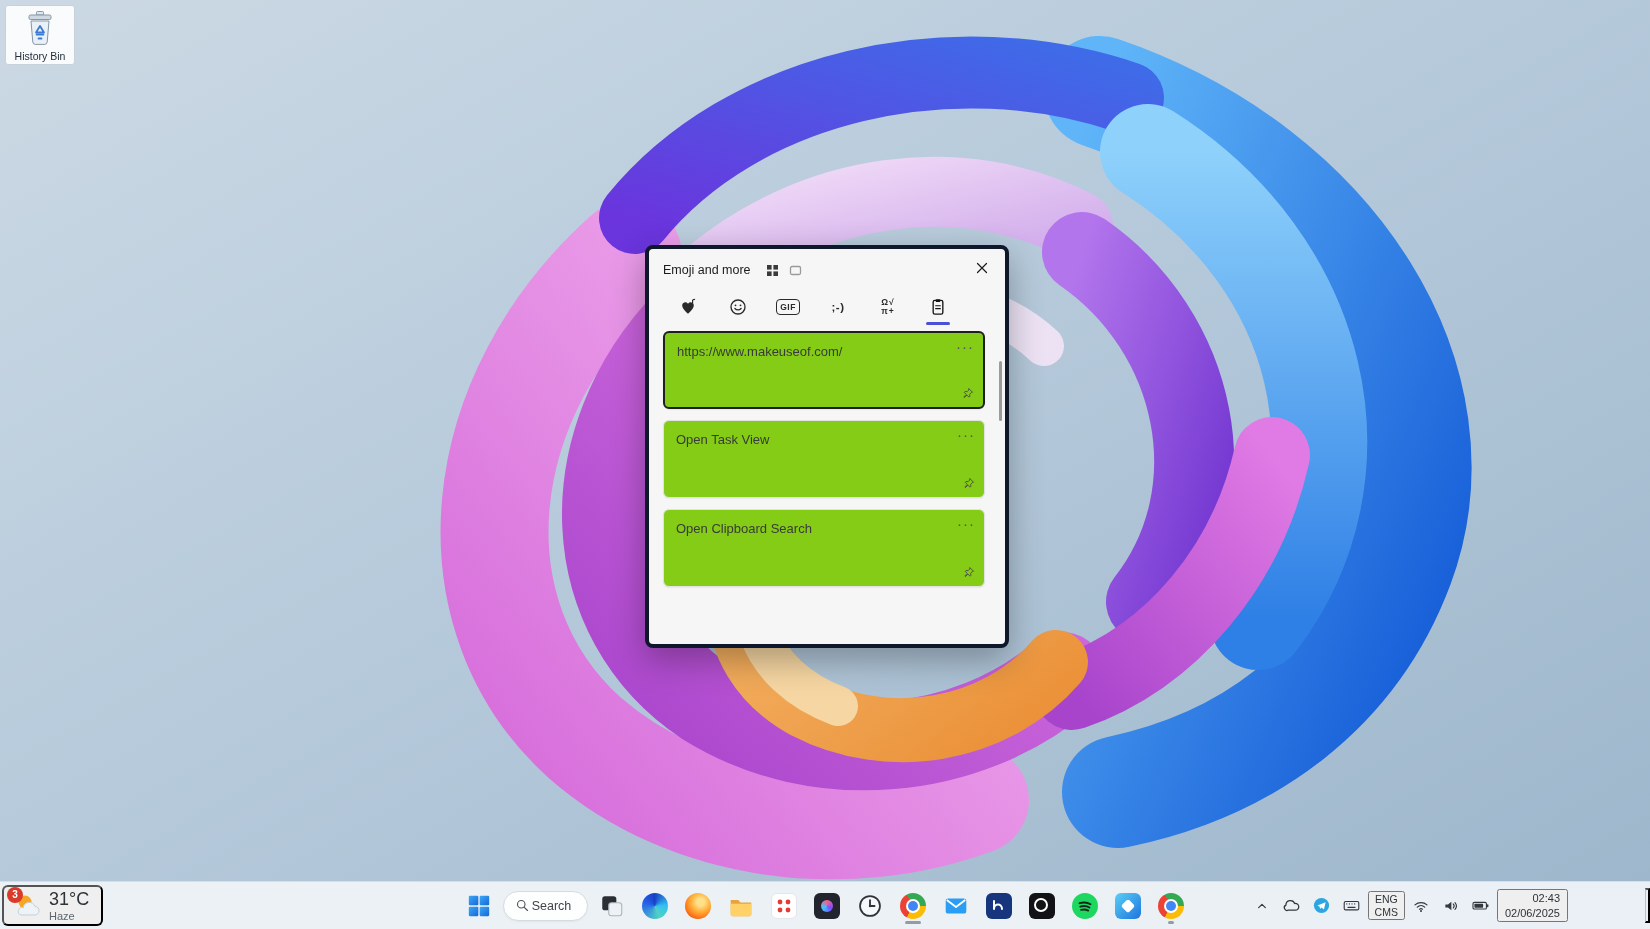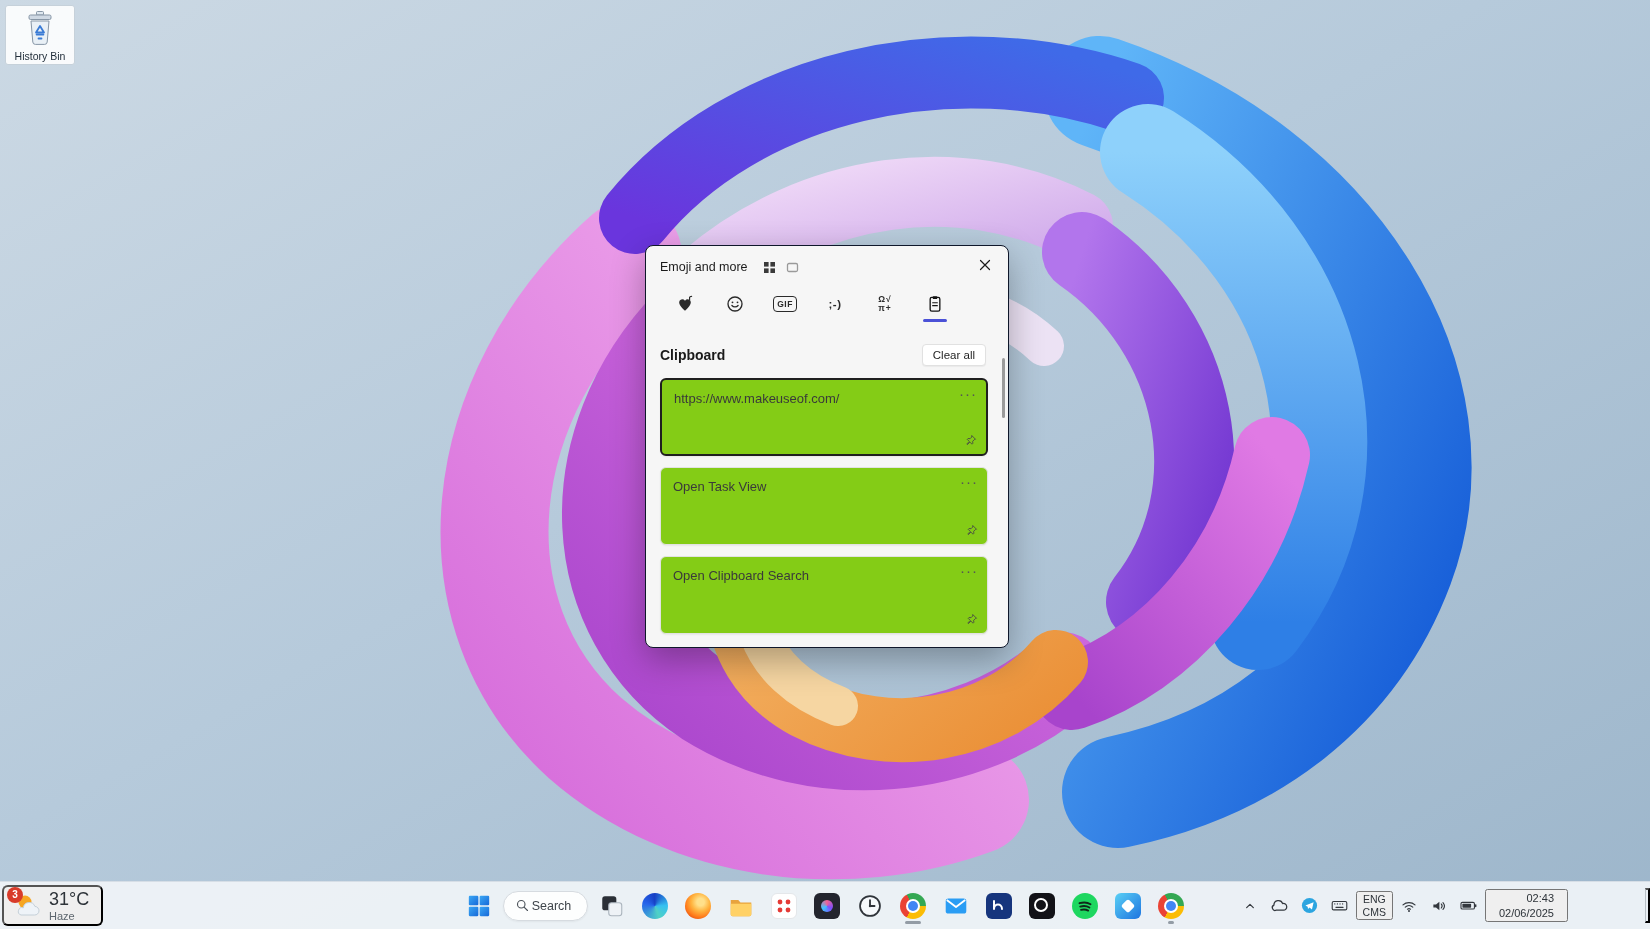--- a/index.html
+++ b/index.html
@@ -17,7 +17,7 @@
 
   
   .panel { position:absolute; left:645px; top:245px; width:364px; height:403px;
-    background:#f6f6f6; border:1px solid #0f172a; border-radius:8px;
+    background:#f6f6f6; border:4px solid #0f172a; border-radius:8px;
     box-shadow:0 12px 34px rgba(0,0,0,.30); }
   .panel-head { display:flex; align-items:center; height:34px; padding:8px 10px 0 14px; }
   .panel-title { font-size:12.5px; color:#1b1b1b; }

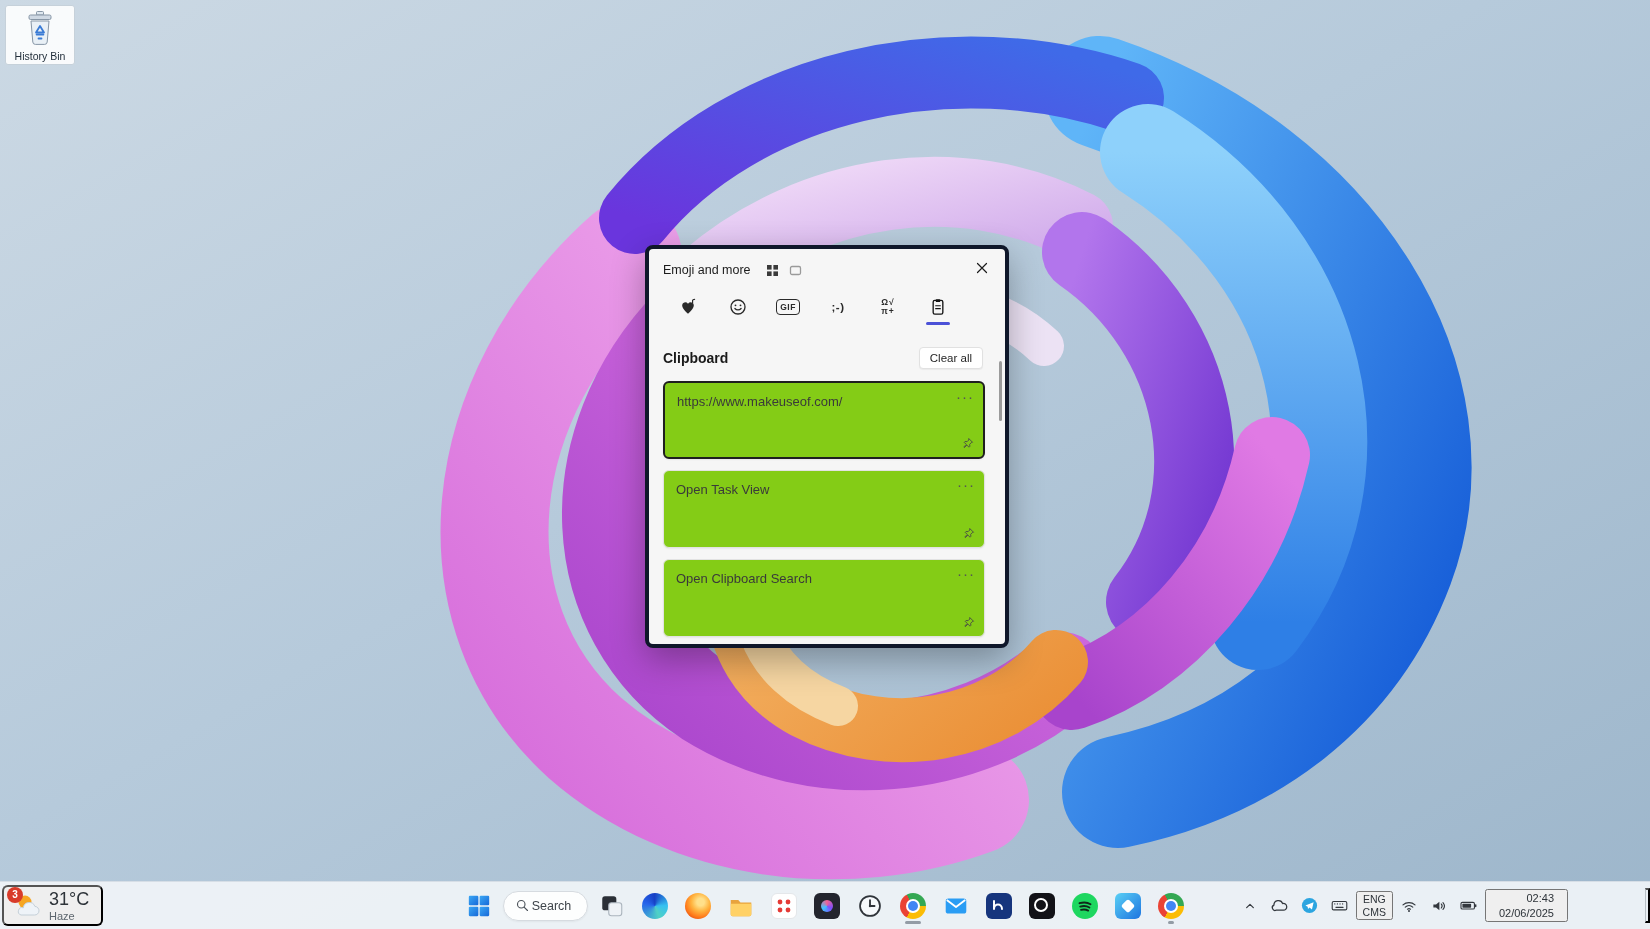--- a/index.html
+++ b/index.html
@@ -227,10 +227,6 @@
       </button>
     </div>
 
-    <div class="clip-head">
-      <span class="clip-title">Clipboard</span>
-      <button class="clear-btn">Clear all</button>
-    </div>
 
     <div class="cards">
       <div class="card focused">

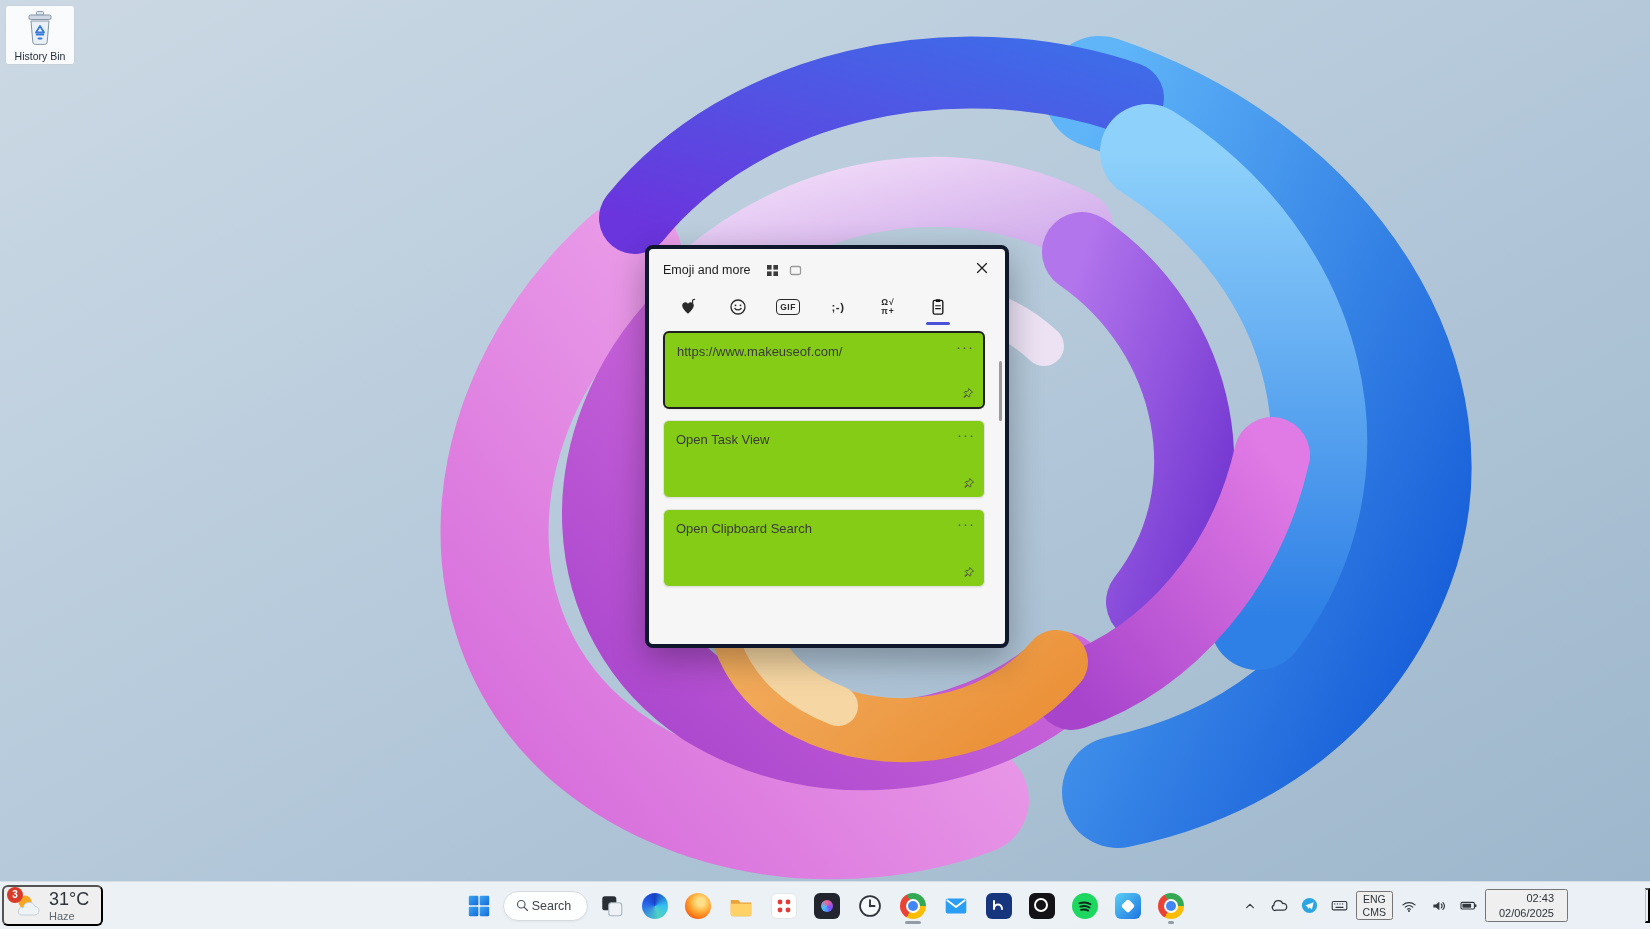--- a/index.html
+++ b/index.html
@@ -89,7 +89,7 @@
   .tr-btn { height:36px; min-width:28px; padding:0 3px; display:flex; align-items:center; justify-content:center;
     background:transparent; border:none; border-radius:5px; cursor:pointer; }
   .lang { font-size:10.5px; line-height:1.2; color:#2d3339; text-align:center; cursor:pointer; padding:0 5px;}
-  .clockblk { text-align:right; font-size:11px; line-height:1.35; color:#2d3339; cursor:pointer; padding:0 12px; }
+  .clockblk { text-align:right; font-size:11px; line-height:1.35; color:#2d3339; cursor:pointer; padding:0 6px; }
   .show-desktop { position:absolute; right:0; top:6px; bottom:6px; width:5px; border-left:1px solid rgba(90,100,110,.35); cursor:pointer; background:transparent;}
   svg { display:block; }
 </style>

